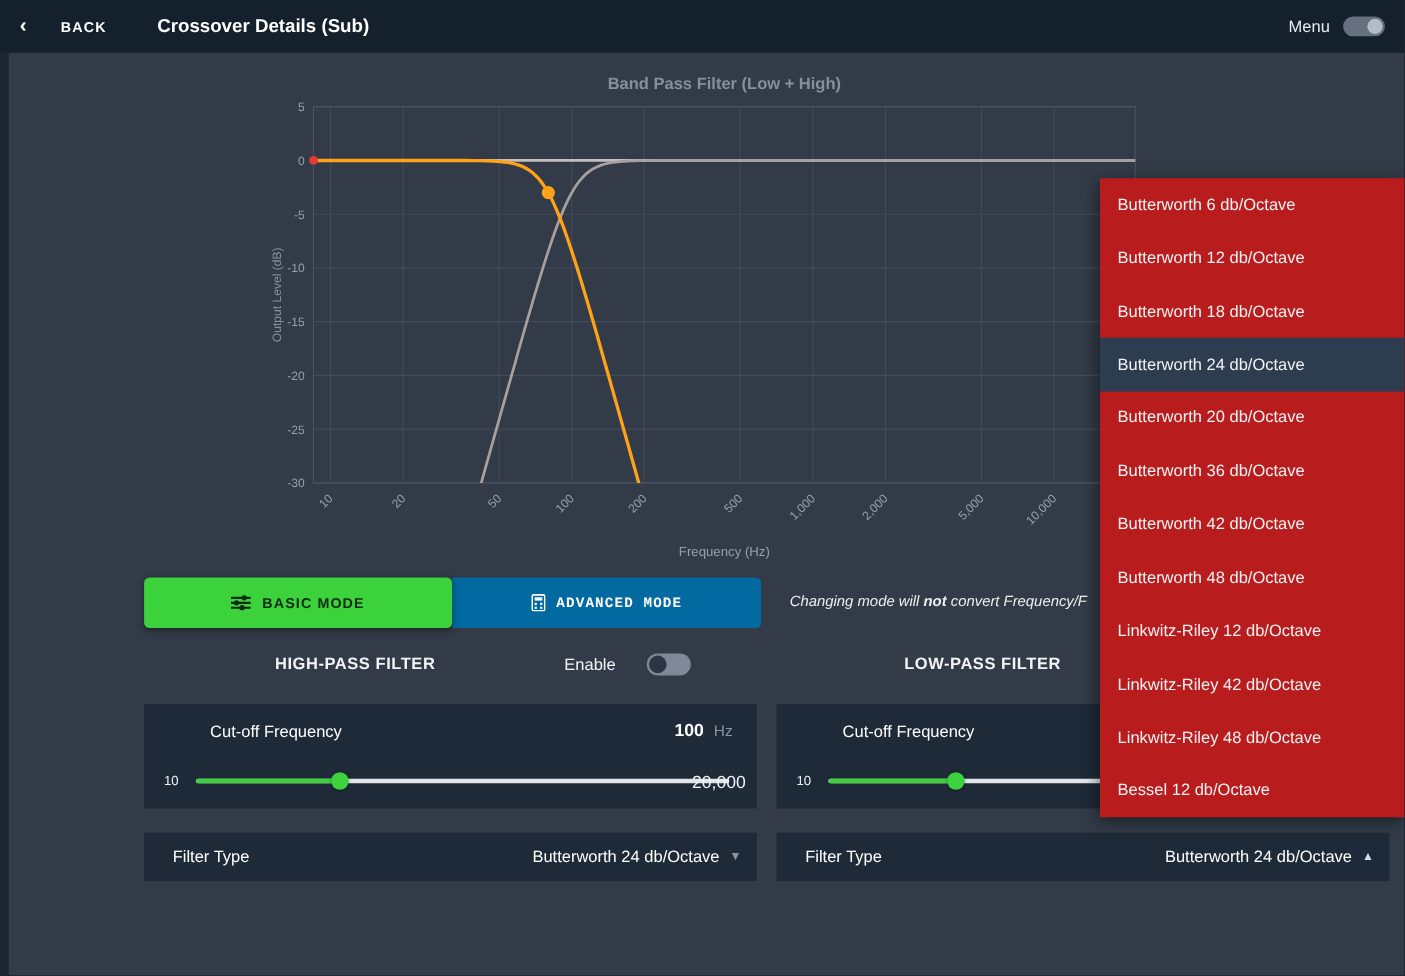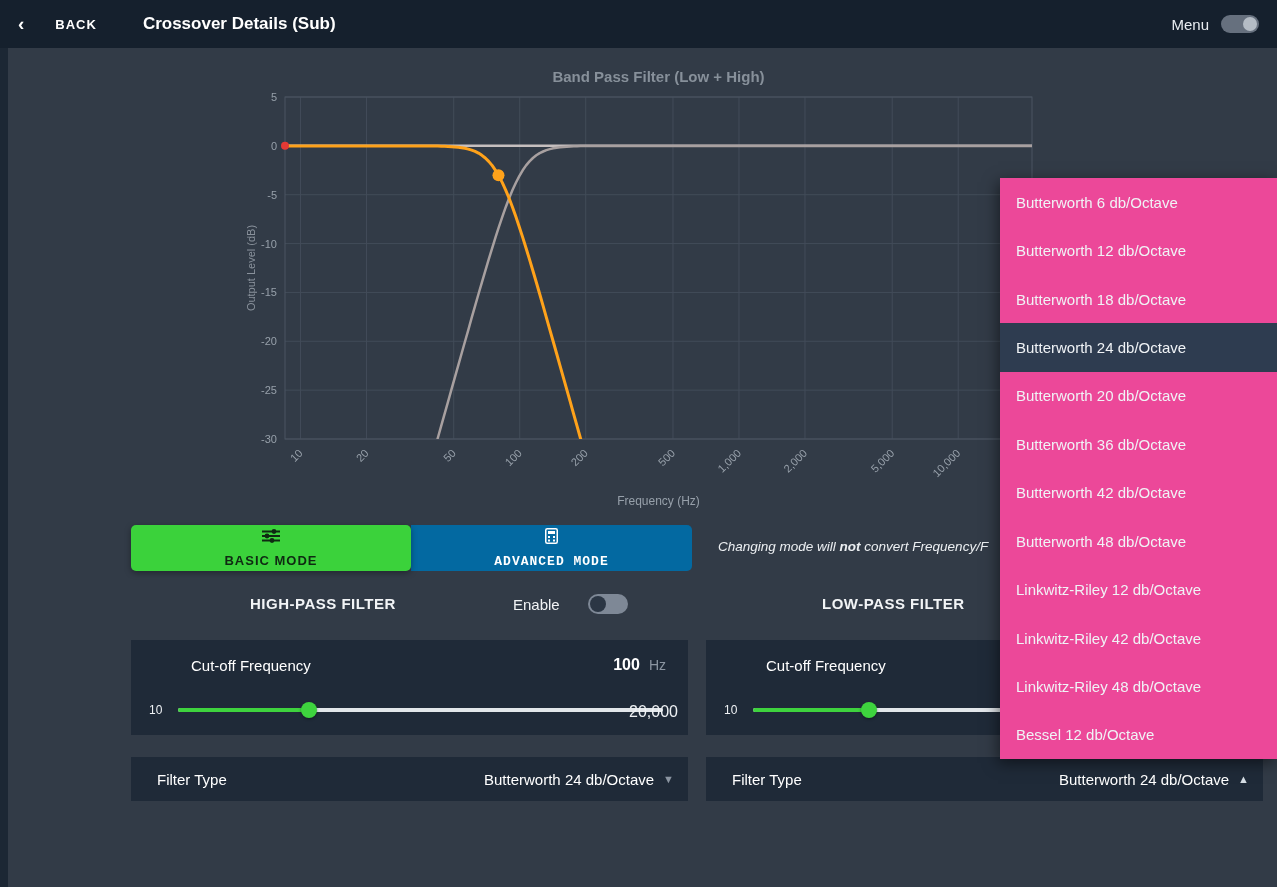--- a/index.html
+++ b/index.html
@@ -69,7 +69,7 @@
   .caret-down{color:#8b95a1;}
   .caret-up{color:#d6dde4;}
   
-  .dropdown{position:absolute;left:1000px;top:178px;width:277px;height:581px;background:#ec4899;z-index:15;
+  .dropdown{position:absolute;left:1000px;top:162px;width:277px;height:581px;background:#b91c1c;z-index:15;
             box-shadow:-2px 4px 14px rgba(0,0,0,.5);display:flex;flex-direction:column;}
   .dropdown .option{flex:1;display:flex;align-items:center;padding-left:16px;font-size:15px;color:#f0f3f6;cursor:pointer;}
   .dropdown .option.selected{background:#2e3c50;}

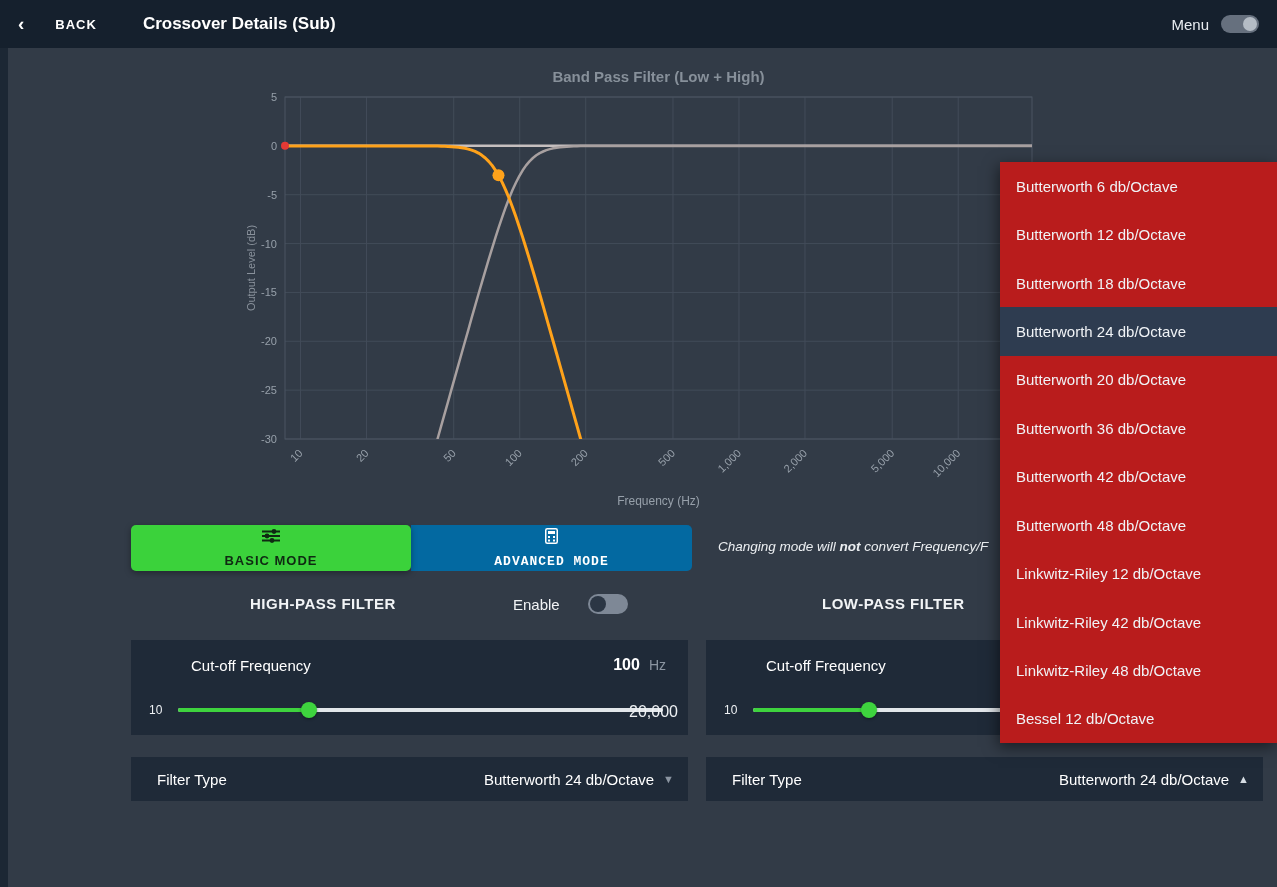--- a/index.html
+++ b/index.html
@@ -27,7 +27,7 @@
   .chart-svg text{font-family:"Liberation Sans",sans-serif;}
   
   .mode-btn{position:absolute;top:525px;height:46px;display:flex;align-items:center;justify-content:center;
-            gap:10px;font-size:13px;font-weight:bold;letter-spacing:1px;cursor:pointer;box-sizing:border-box;flex-direction:column;}
+            gap:10px;font-size:13px;font-weight:bold;letter-spacing:1px;cursor:pointer;box-sizing:border-box;}
   .mode-basic{left:131px;width:280px;background:#3bd23b;color:#0f2a12;border-radius:5px;z-index:2;
               box-shadow:0 2px 6px rgba(0,0,0,.35);}
   .mode-advanced{left:411px;width:281px;background:#0369a1;color:#ffffff;border-radius:0 5px 5px 0;font-family:Liberation Mono, monospace;}

